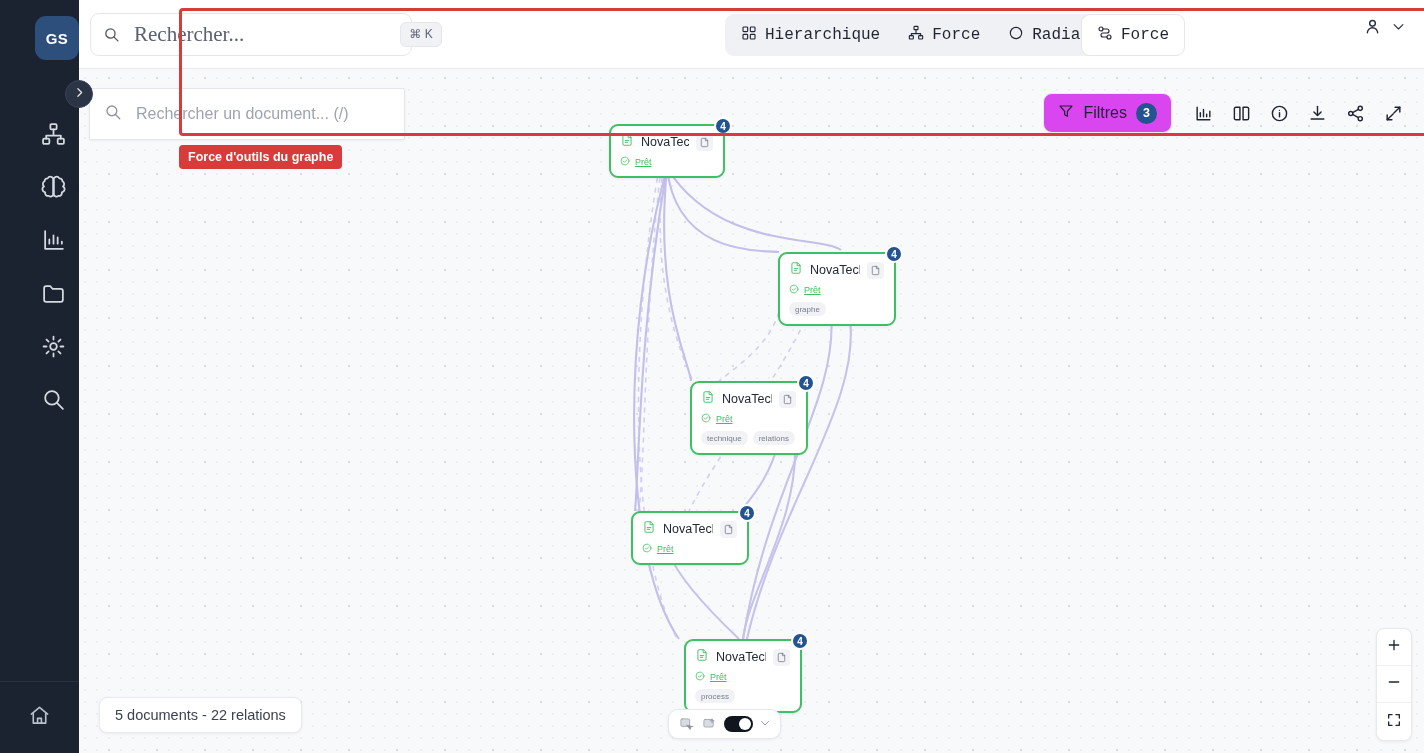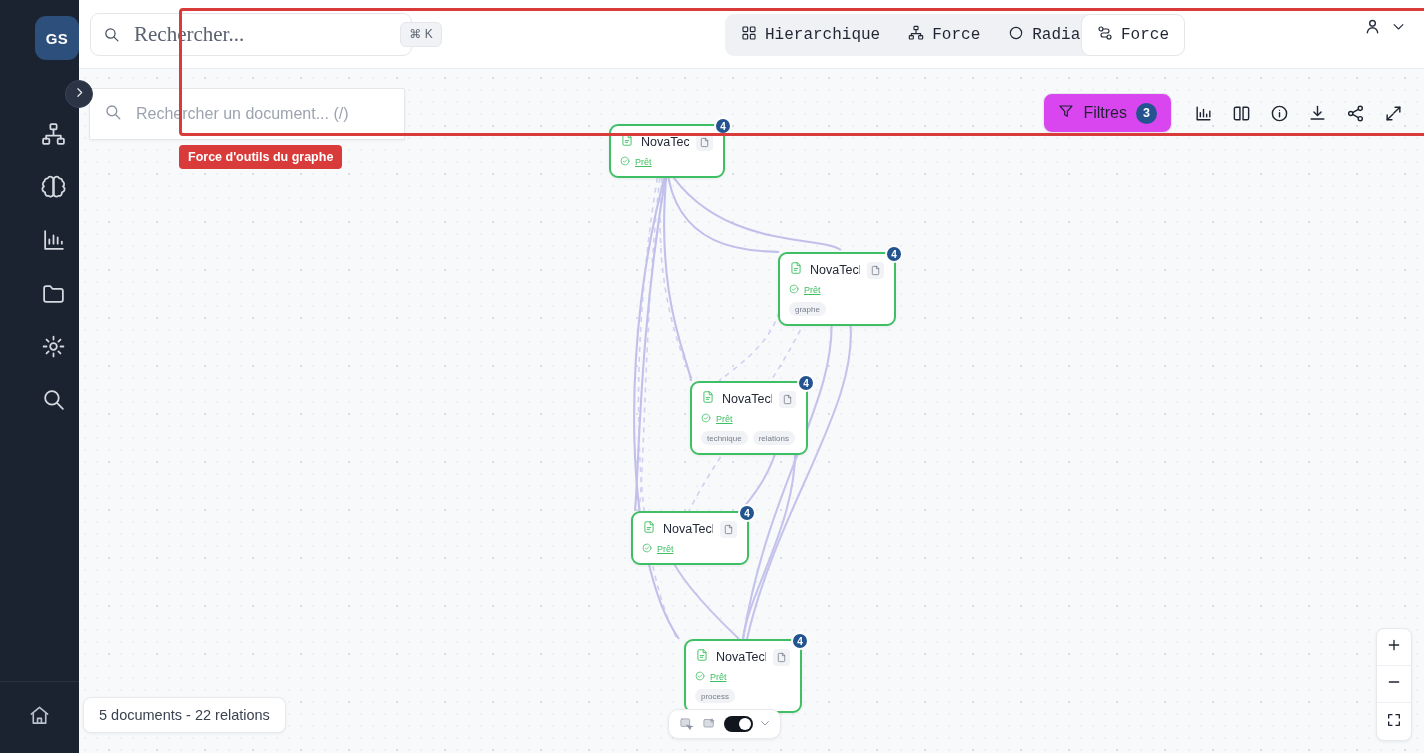--- a/index.html
+++ b/index.html
@@ -223,7 +223,7 @@
 
   
   .status-pill {
-    position: absolute; left: 4px; bottom: 20px;
+    position: absolute; left: 20px; bottom: 20px;
     background: #ffffff; border: 1px solid #e7e9ed;
     border-radius: 8px; padding: 9px 15px;
     font-size: 14.5px; color: #3b4250;

